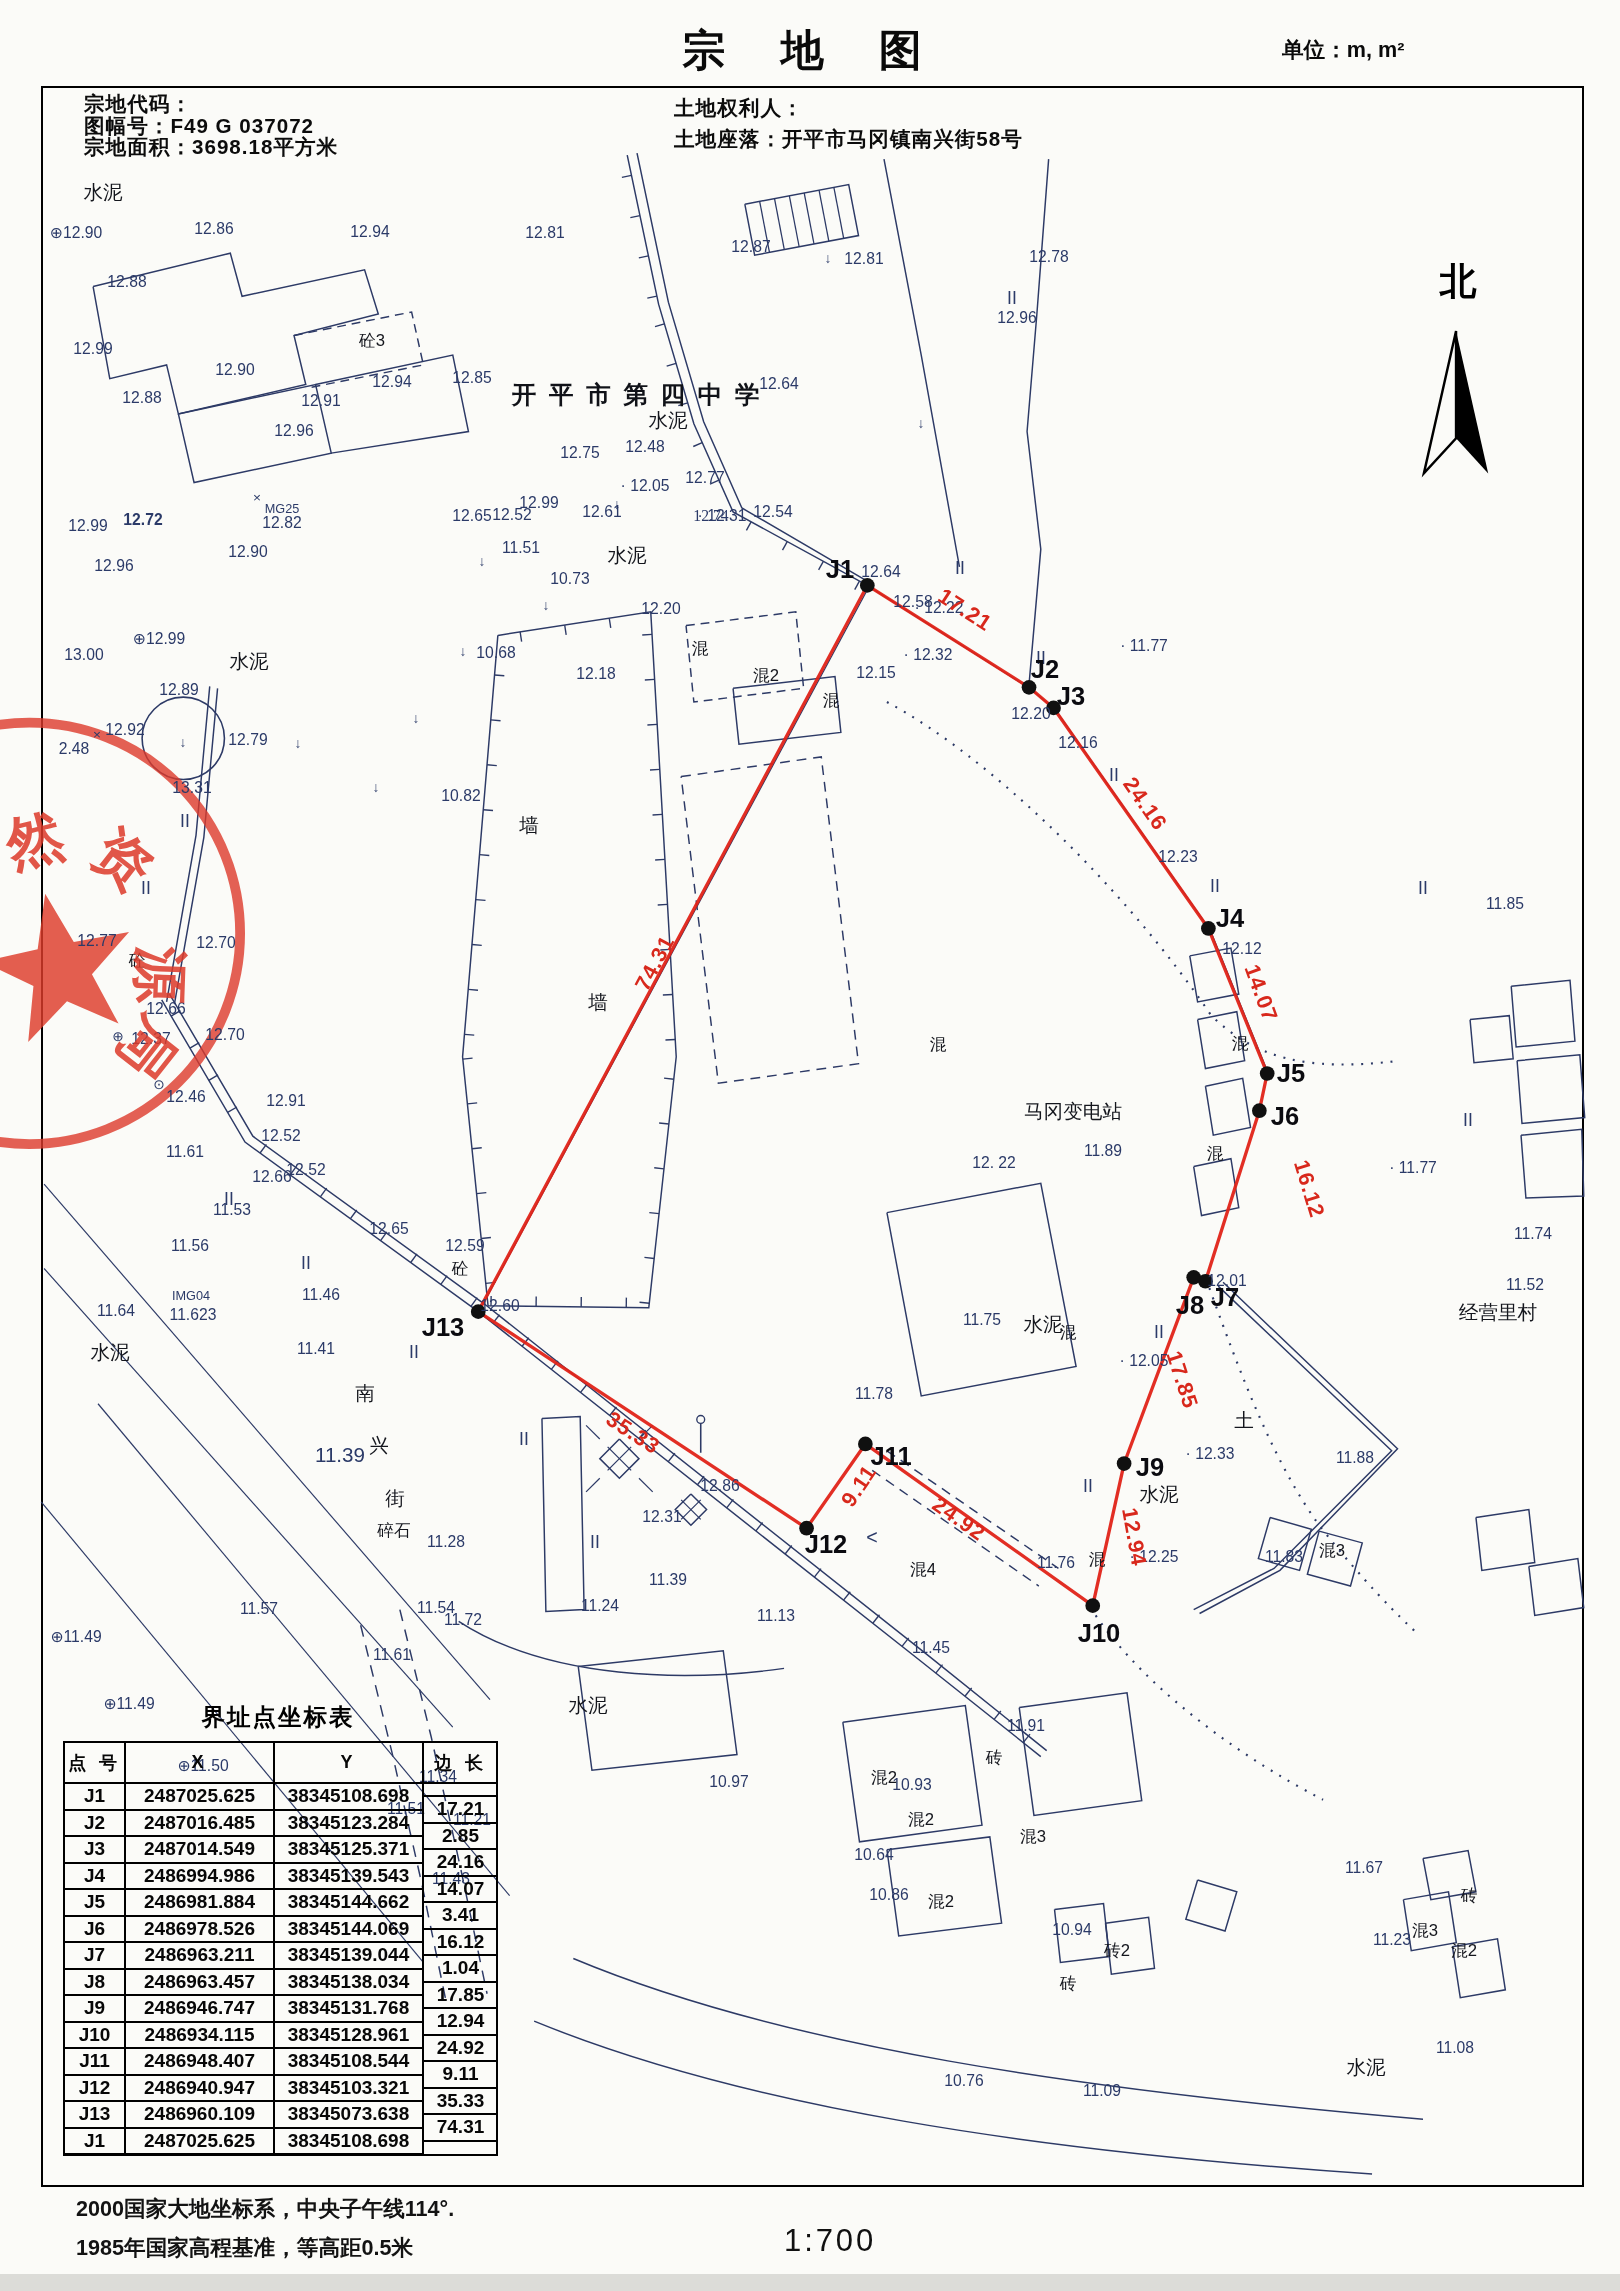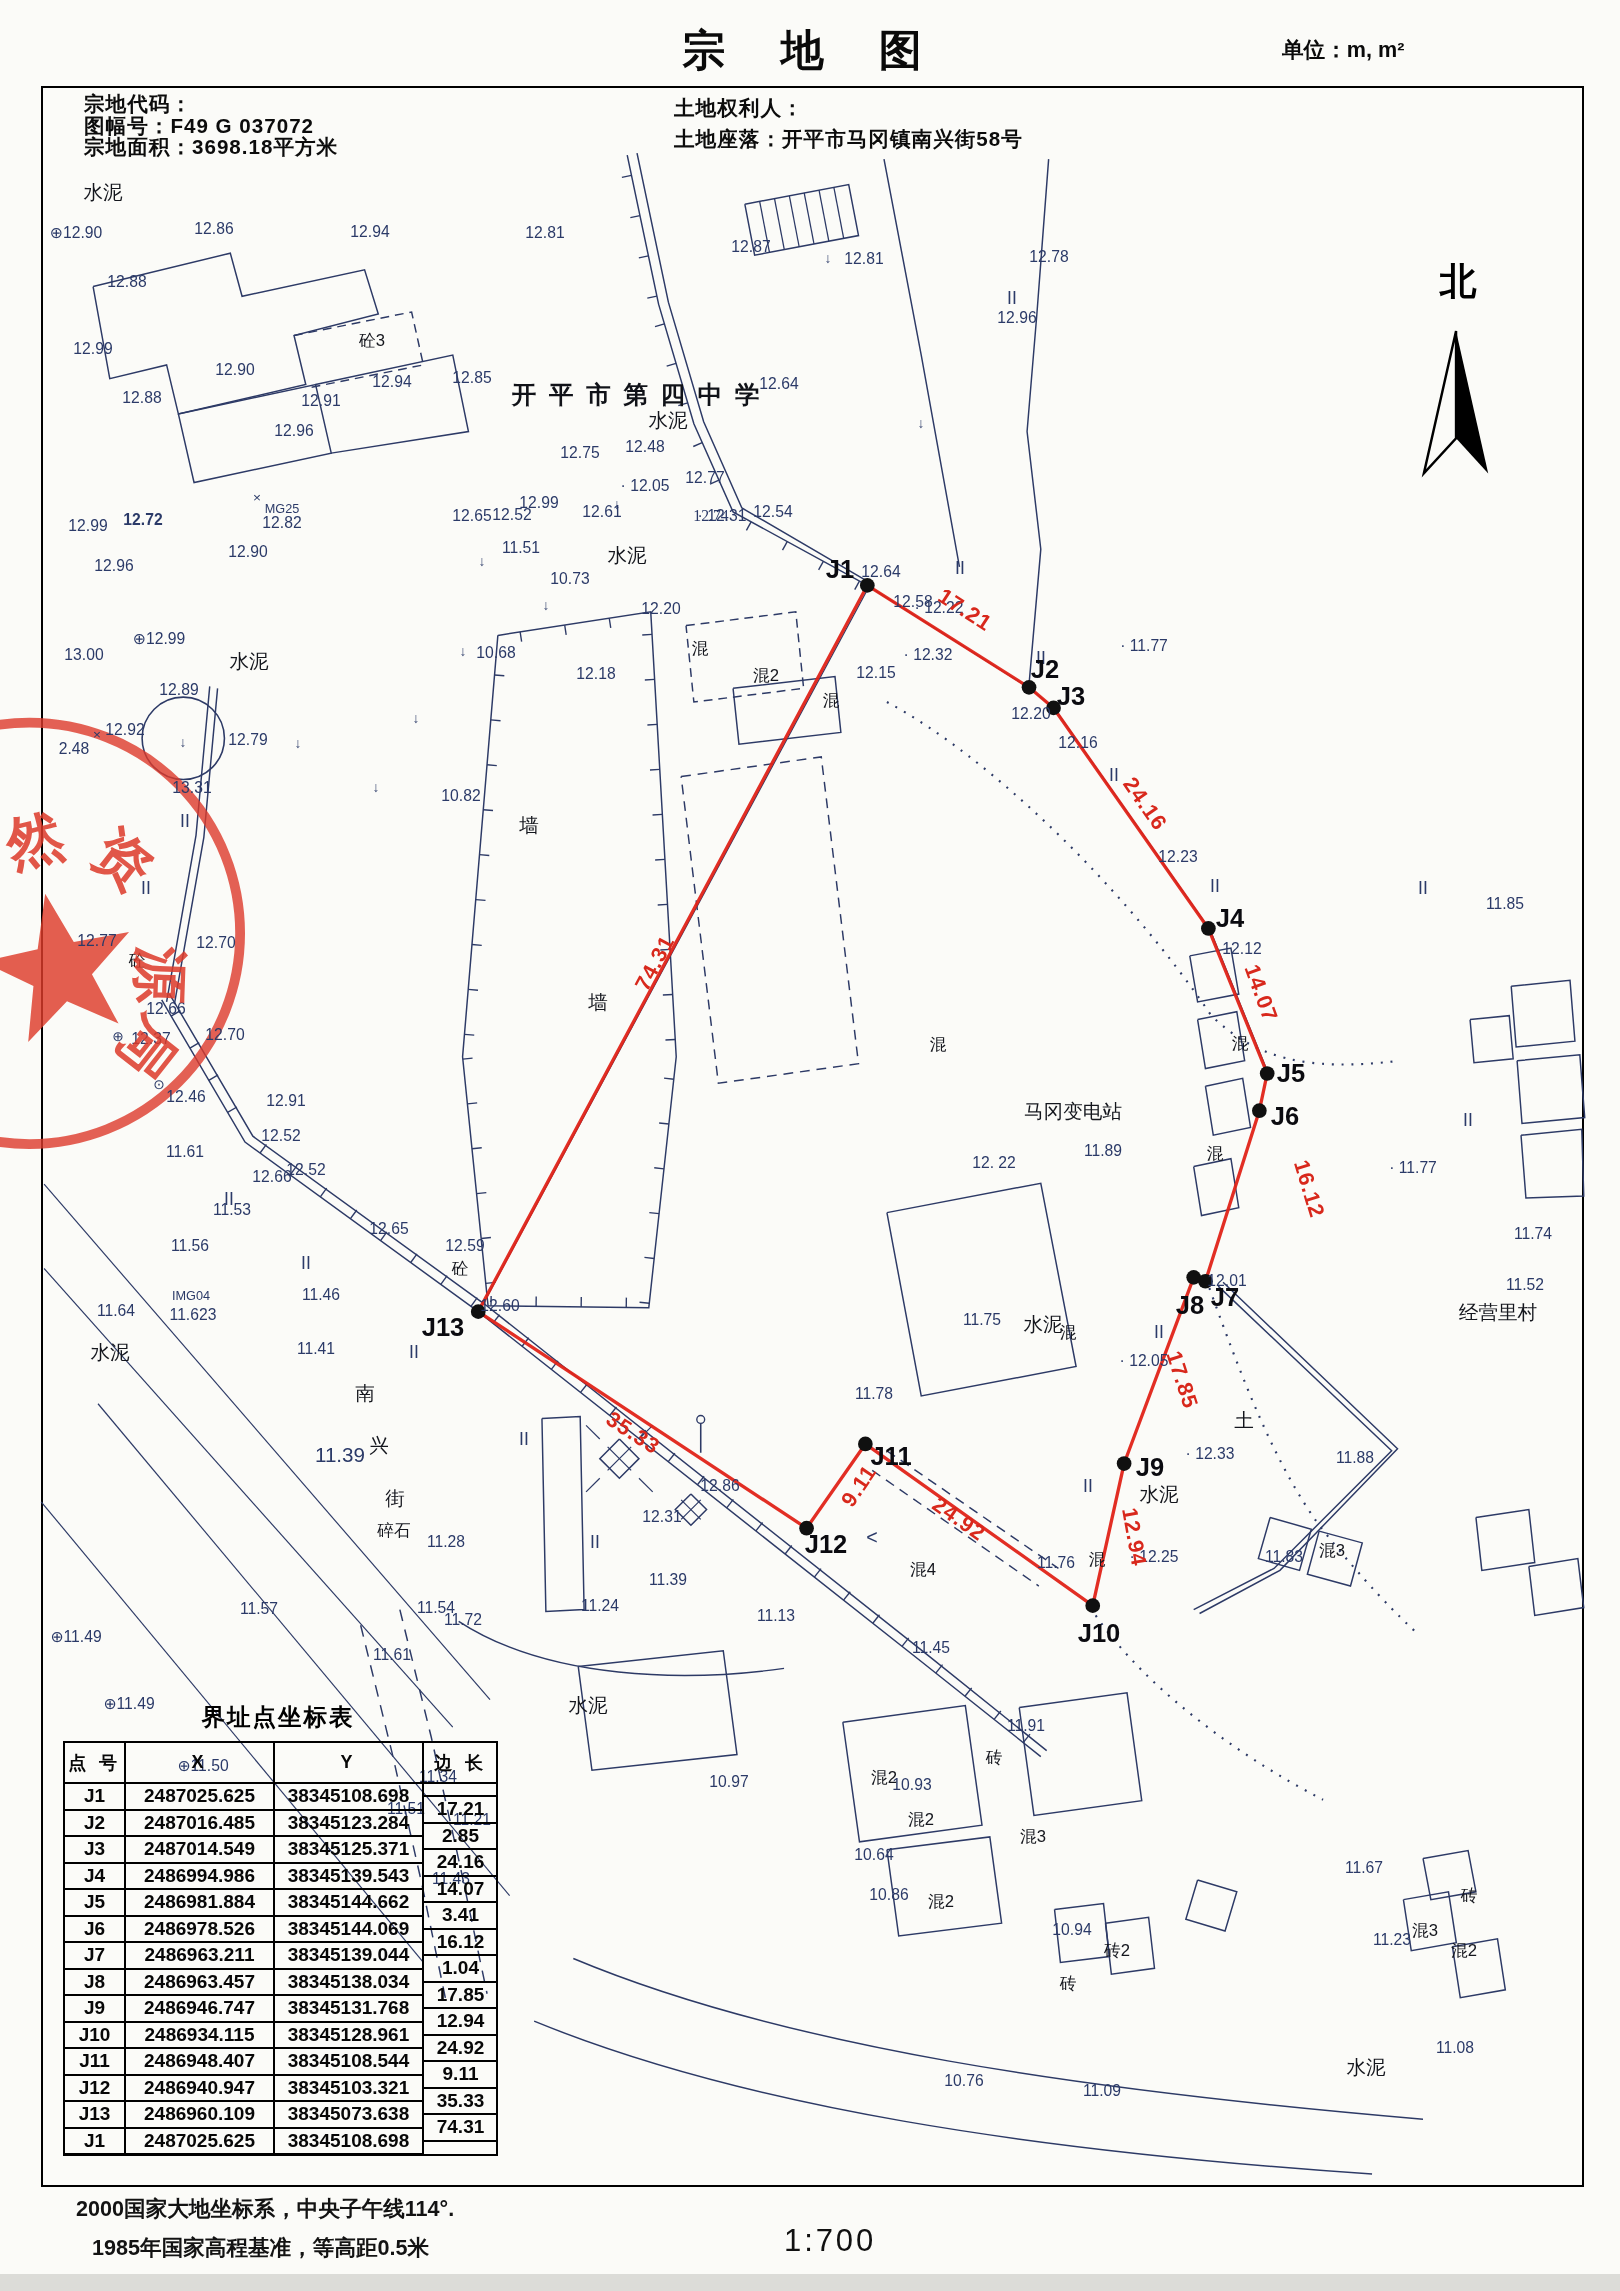--- a/index.html
+++ b/index.html
@@ -584,7 +584,7 @@
   </div>
 
   <div class="note" style="left:76px;top:2194px;">2000国家大地坐标系，中央子午线114°.</div>
-  <div class="note" style="left:76px;top:2233px;margin-left:16px;">1985年国家高程基准，等高距0.5米</div>
+  <div class="note" style="left:76px;top:2233px;">1985年国家高程基准，等高距0.5米</div>
   <div id="scale">1:700</div>
   <div id="scan-strip"></div>
 </div>

